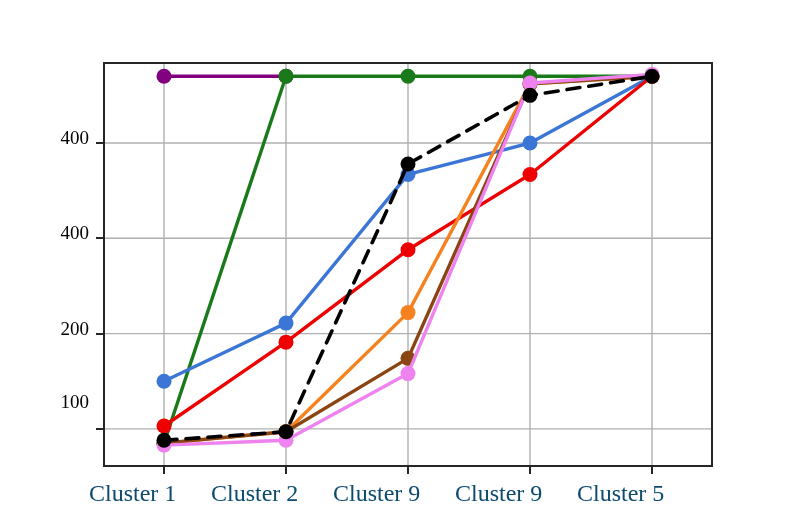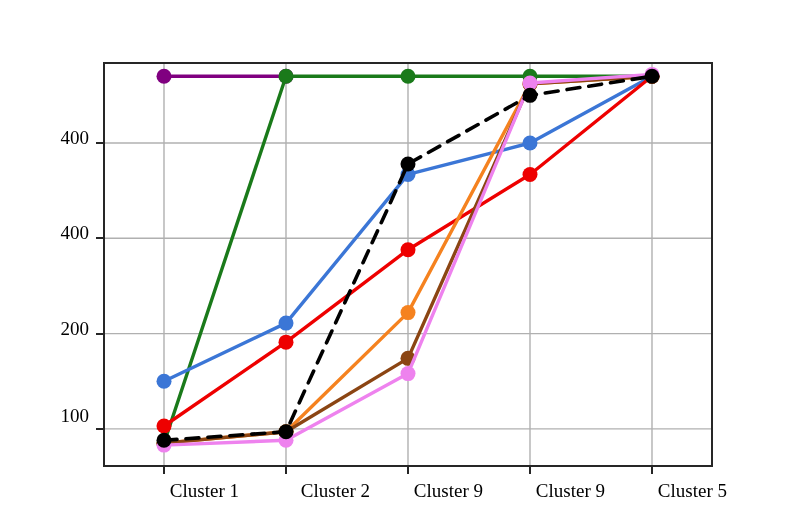--- a/index.html
+++ b/index.html
@@ -98,7 +98,7 @@
   </div>
 
   <div id="ytick-labels">
-      <div class="ytick-label" style="left: 0px; width: 89px; top: 406px;">100</div>
+      <div class="ytick-label" style="left: 0px; width: 89px; top: 392px;">100</div>
       <div class="ytick-label" style="left: 0px; width: 89px; top: 318.588px;">200</div>
       <div class="ytick-label" style="left: 0px; width: 89px; top: 223.294px;">400</div>
       <div class="ytick-label" style="left: 0px; width: 89px; top: 128px;">400</div>

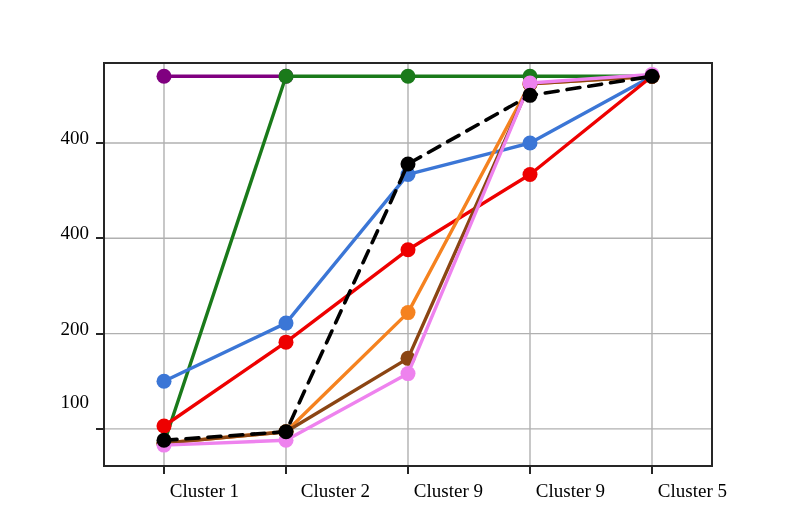--- a/index.html
+++ b/index.html
@@ -9,7 +9,7 @@
   #frame{position:absolute;inset:0;border:2px solid #262626;box-sizing:border-box;pointer-events:none;}
   svg#chart-svg{position:absolute;left:0;top:0;width:610px;height:405px;display:block;}
   .ytick-label{position:absolute;text-align:right;font-size:19px;color:#000;line-height:1;white-space:nowrap;}
-  .xtick-label{position:absolute;text-align:right;font-size:19px;color:#000000;line-height:1;white-space:nowrap;}
+  .xtick-label{position:absolute;text-align:left;font-size:24px;color:#0c4a6e;line-height:1;white-space:nowrap;}
   .tickmark{position:absolute;background:#262626;}
   .ytickmark{width:7px;height:2px;left:-7px;}
   .xtickmark{height:7px;width:2px;top:405px;}

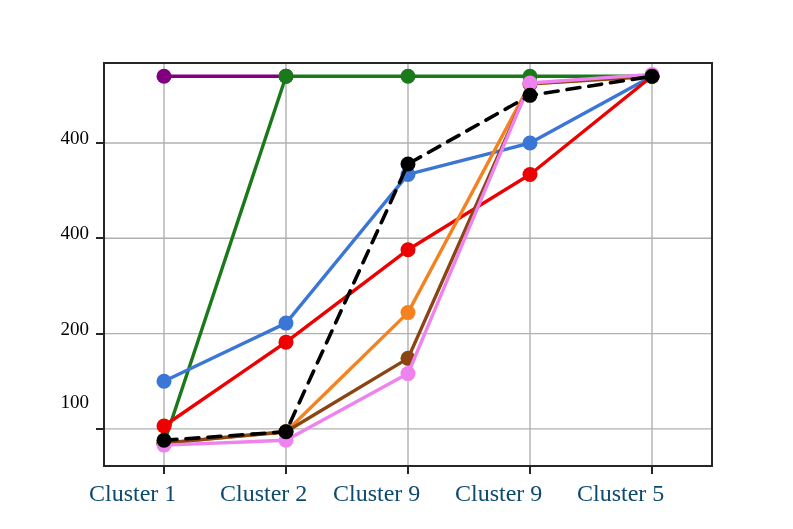--- a/index.html
+++ b/index.html
@@ -105,7 +105,7 @@
     </div>
   <div id="xtick-labels">
       <div class="xtick-label" style="left: 89px; width: 150px; top: 481px;">Cluster 1</div>
-      <div class="xtick-label" style="left: 220px; width: 150px; top: 481px;">Cluster 2</div>
+      <div class="xtick-label" style="left: 211px; width: 150px; top: 481px;">Cluster 2</div>
       <div class="xtick-label" style="left: 333px; width: 150px; top: 481px;">Cluster 9</div>
       <div class="xtick-label" style="left: 455px; width: 150px; top: 481px;">Cluster 9</div>
       <div class="xtick-label" style="left: 577px; width: 150px; top: 481px;">Cluster 5</div>

